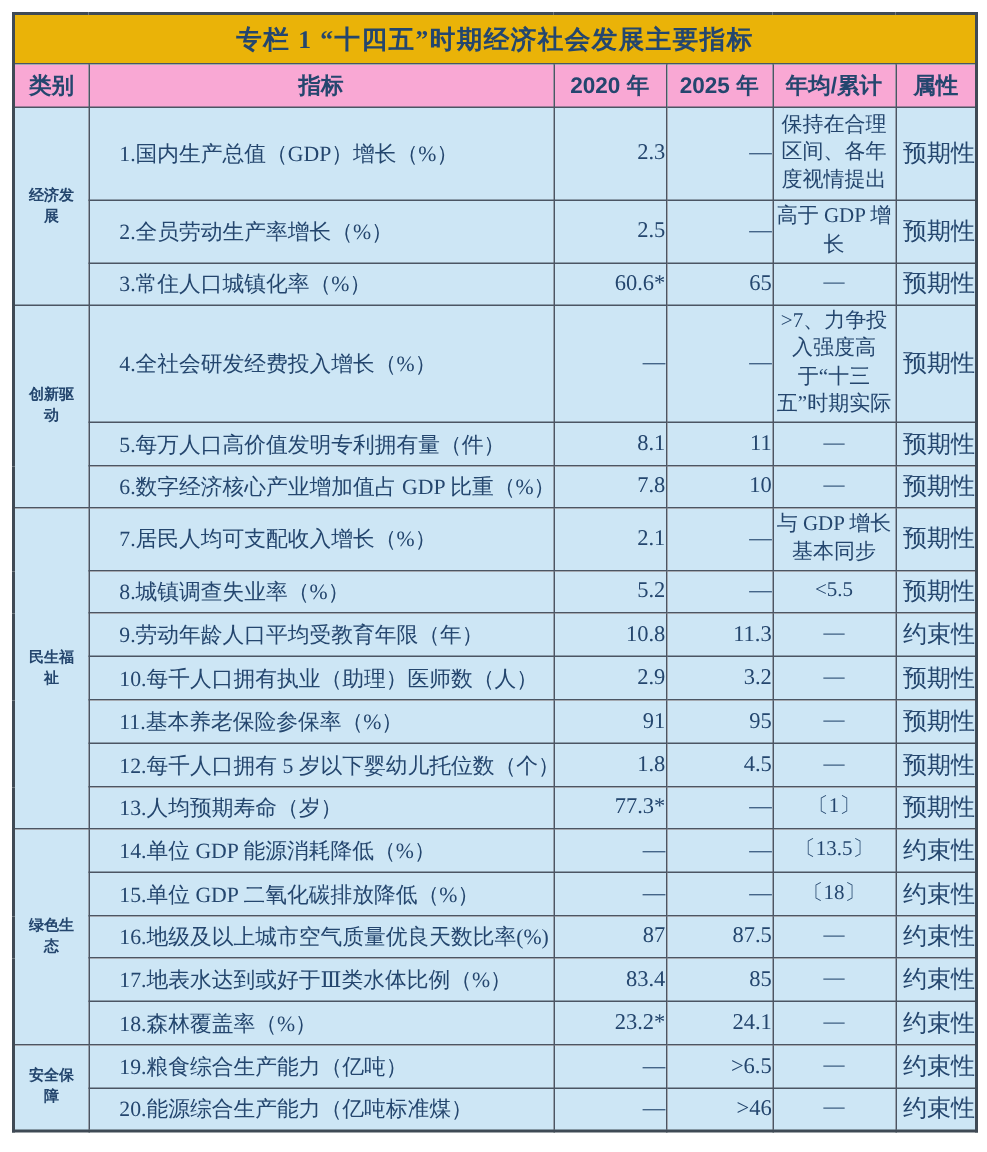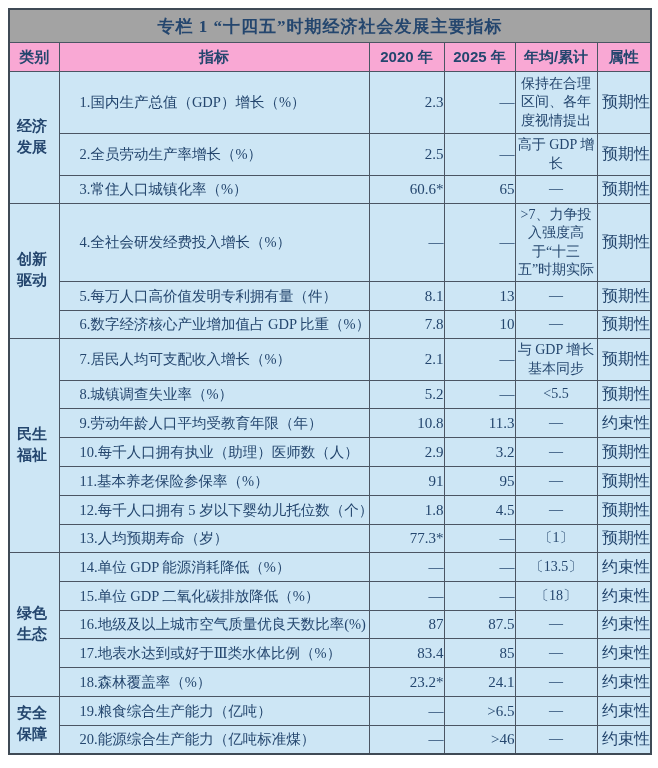--- a/index.html
+++ b/index.html
@@ -32,7 +32,7 @@
   }
   
   tr.title-row td {
-    background: #a3a3a3;
+    background: #eab308;
     text-align: center;
     font-weight: bold;
     font-size: 17px;

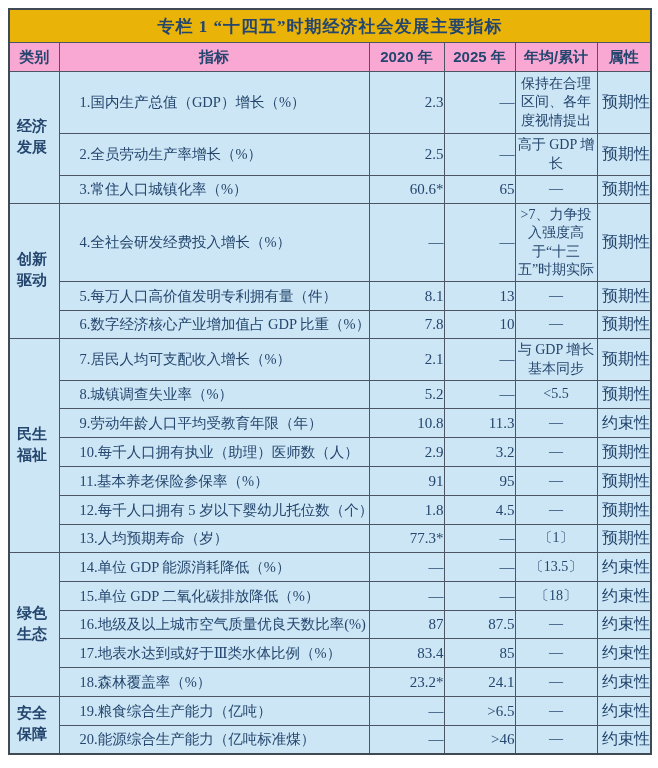--- a/index.html
+++ b/index.html
@@ -50,9 +50,10 @@
   }
   
   td.c {
-    font-family: Liberation Mono, monospace;
+    font-family: Liberation Sans, sans-serif;
     font-weight: bold;
-    font-size: 15px;
+    font-size: 10px;
+    text-align: center;
     padding: 0 7px;
     line-height: 1.4;
     word-break: break-all;

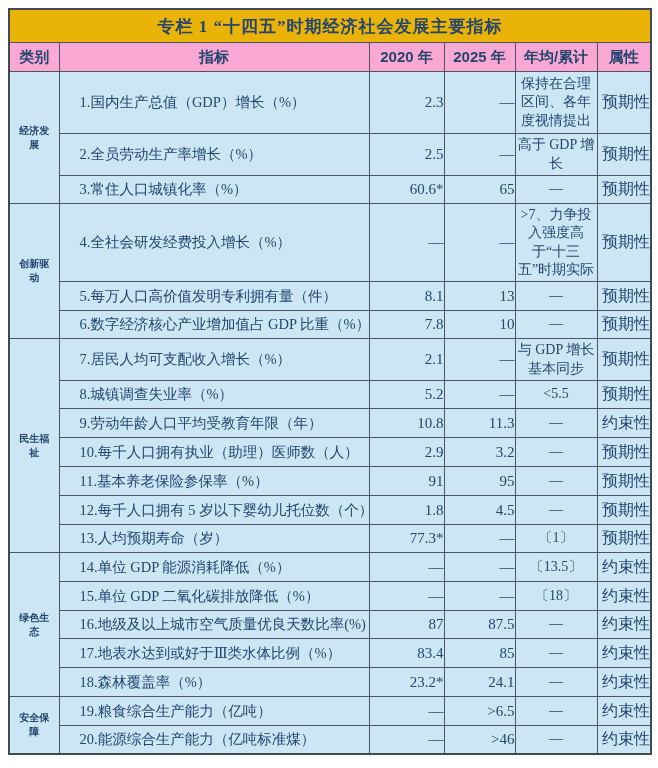--- a/index.html
+++ b/index.html
@@ -152,7 +152,7 @@
   <tr class="h29">
     <td class="i">5.每万人口高价值发明专利拥有量（件）</td>
     <td class="n">8.1</td>
-    <td class="n">13</td>
+    <td class="n">11</td>
     <td class="a">—</td>
     <td class="p">预期性</td>
   </tr>

